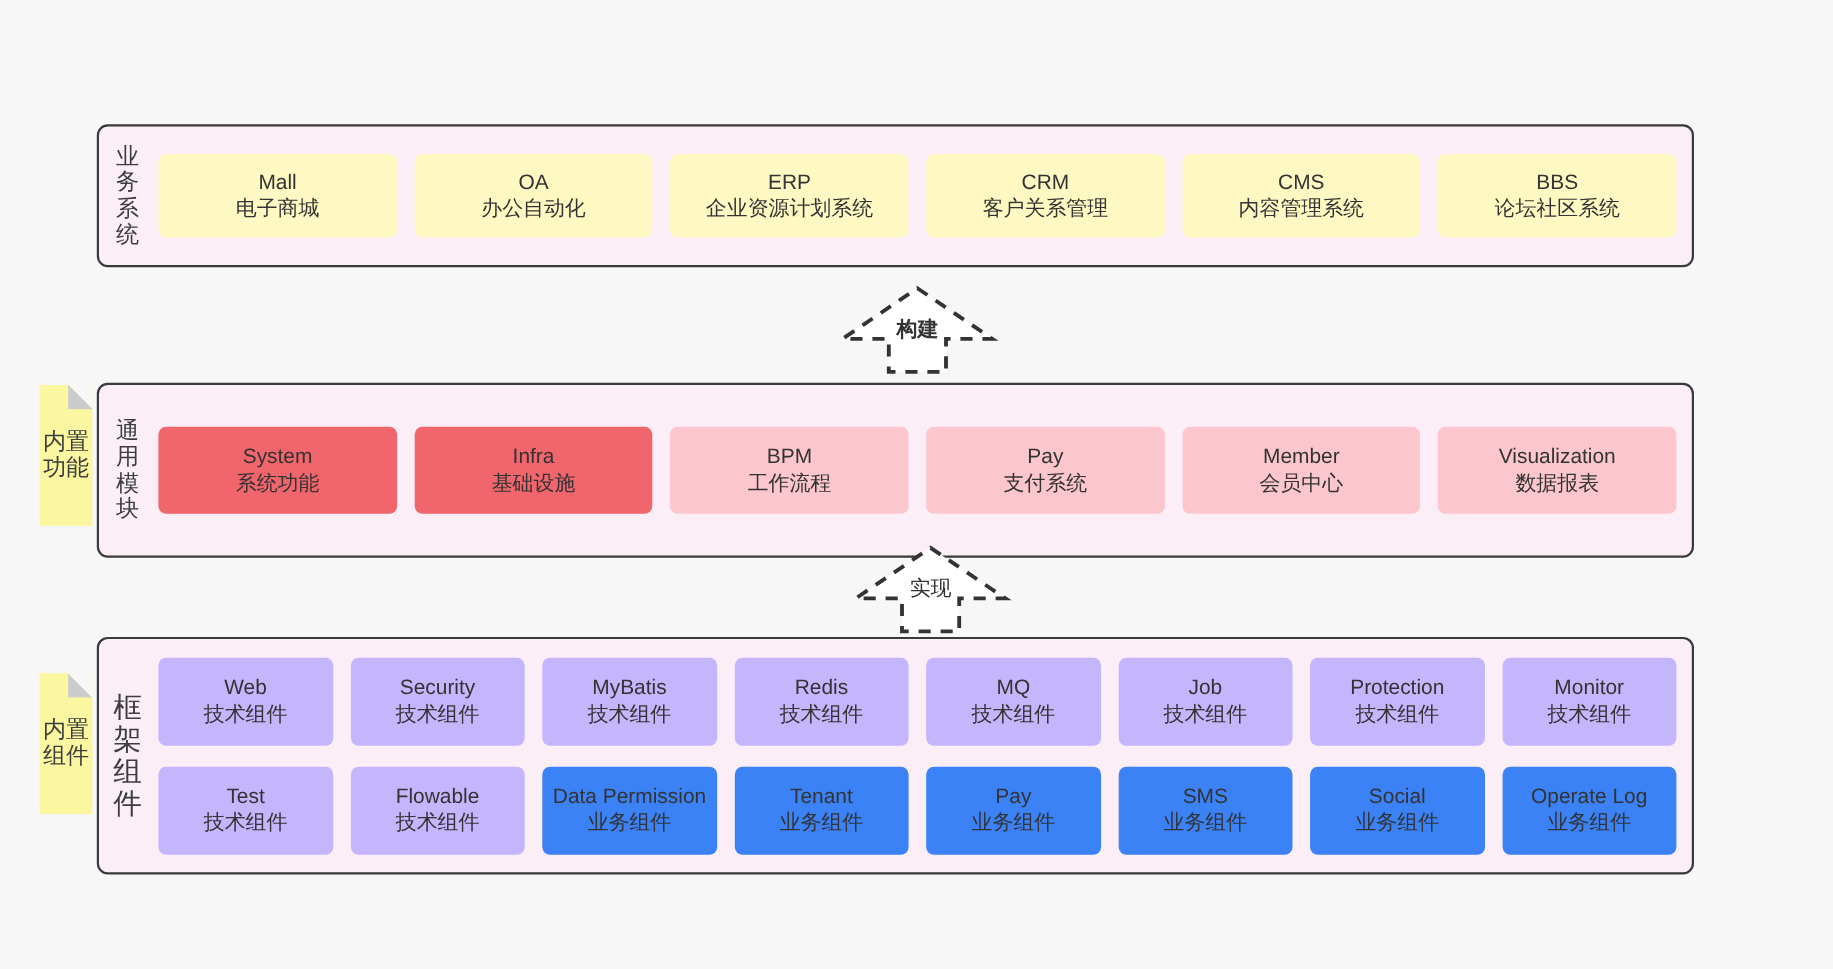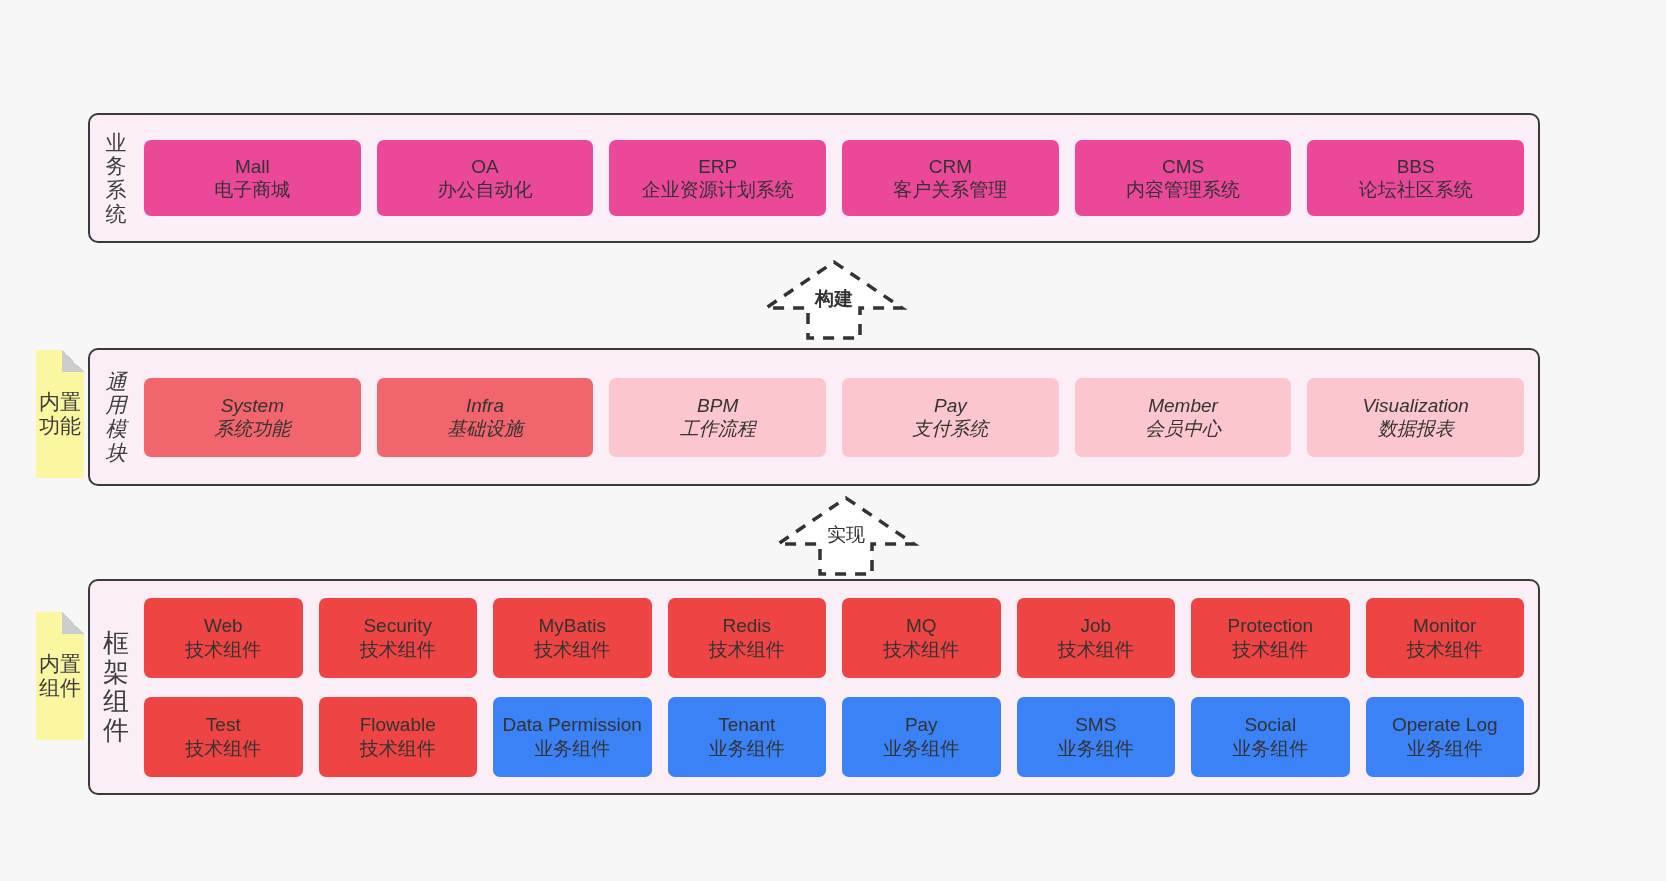--- a/index.html
+++ b/index.html
@@ -85,7 +85,7 @@
   .card .cn { display: block; }
 
   
-  .c-blue        { background: #ec4899; }
+  .c-blue        { background: #fef9c3; }
   .c-red         { background: #f1656c; }
   .c-pink        { background: #fcc6ce; }
   .c-green       { background: #ef4444; justify-content: center; }

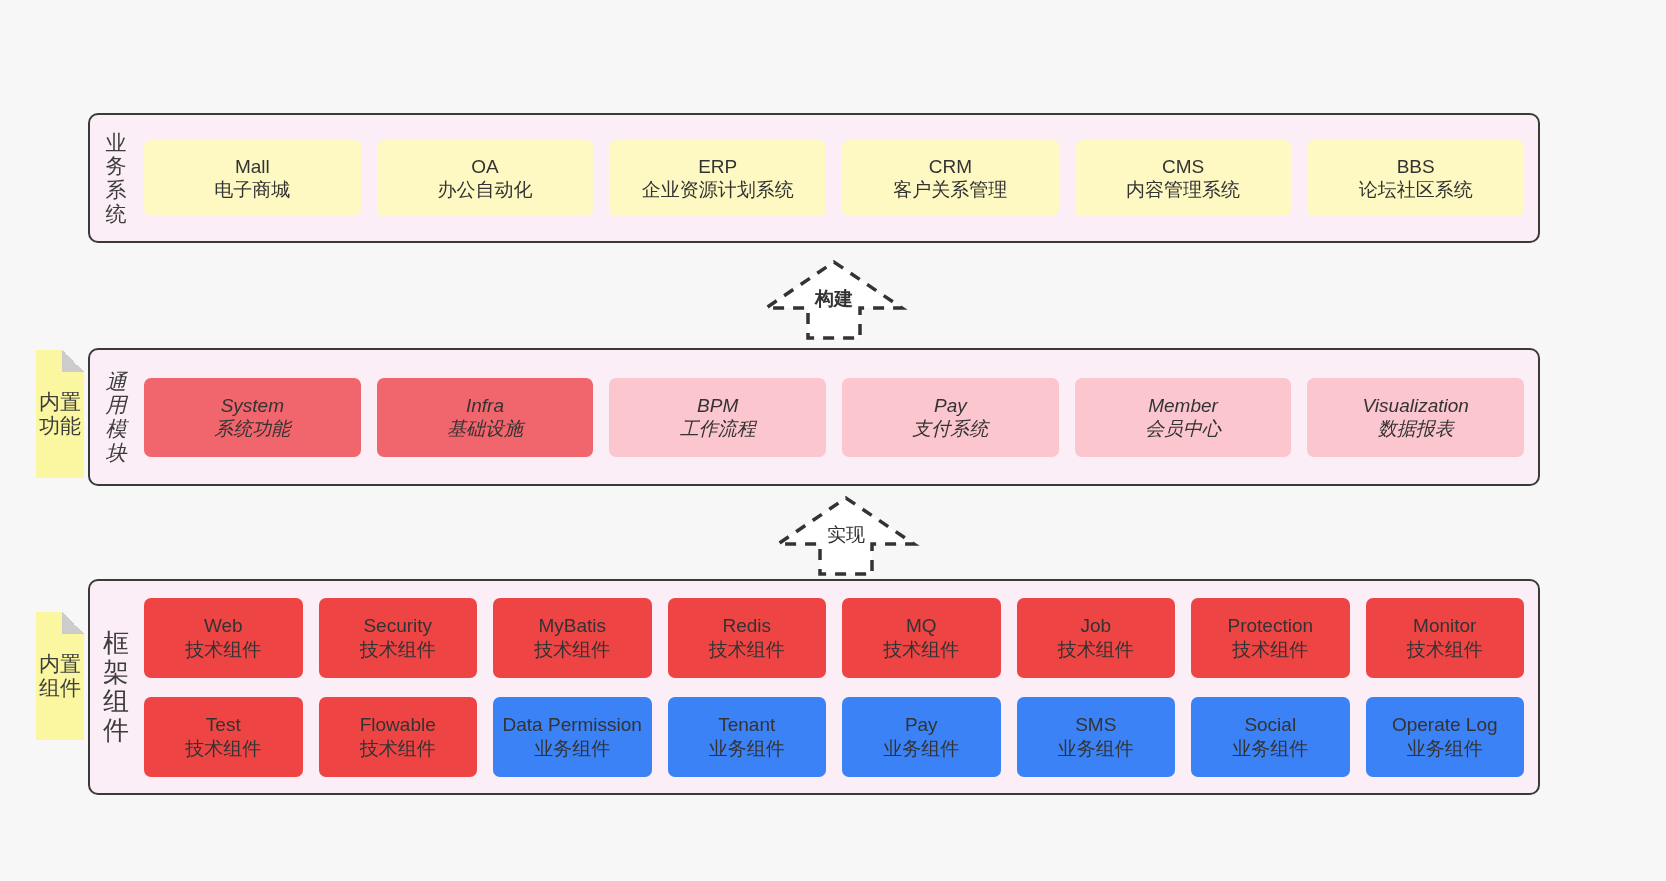--- a/index.html
+++ b/index.html
@@ -95,7 +95,7 @@
   #band-business { left: 88px;  top: 113px; width: 1452px; height: 130px; }
   #band-business .cards-row > .card { height: 76px; }
 
-  #band-modules  { left: 88px;  top: 348px; width: 1452px; height: 138px; font-style: italic; }
+  #band-modules  { left: 88px;  top: 348px; width: 1452px; height: 159px; }
   #band-modules .cards-row > .card { height: 79px; }
 
   #band-framework{ left: 88px;  top: 579px; width: 1452px; height: 216px; }

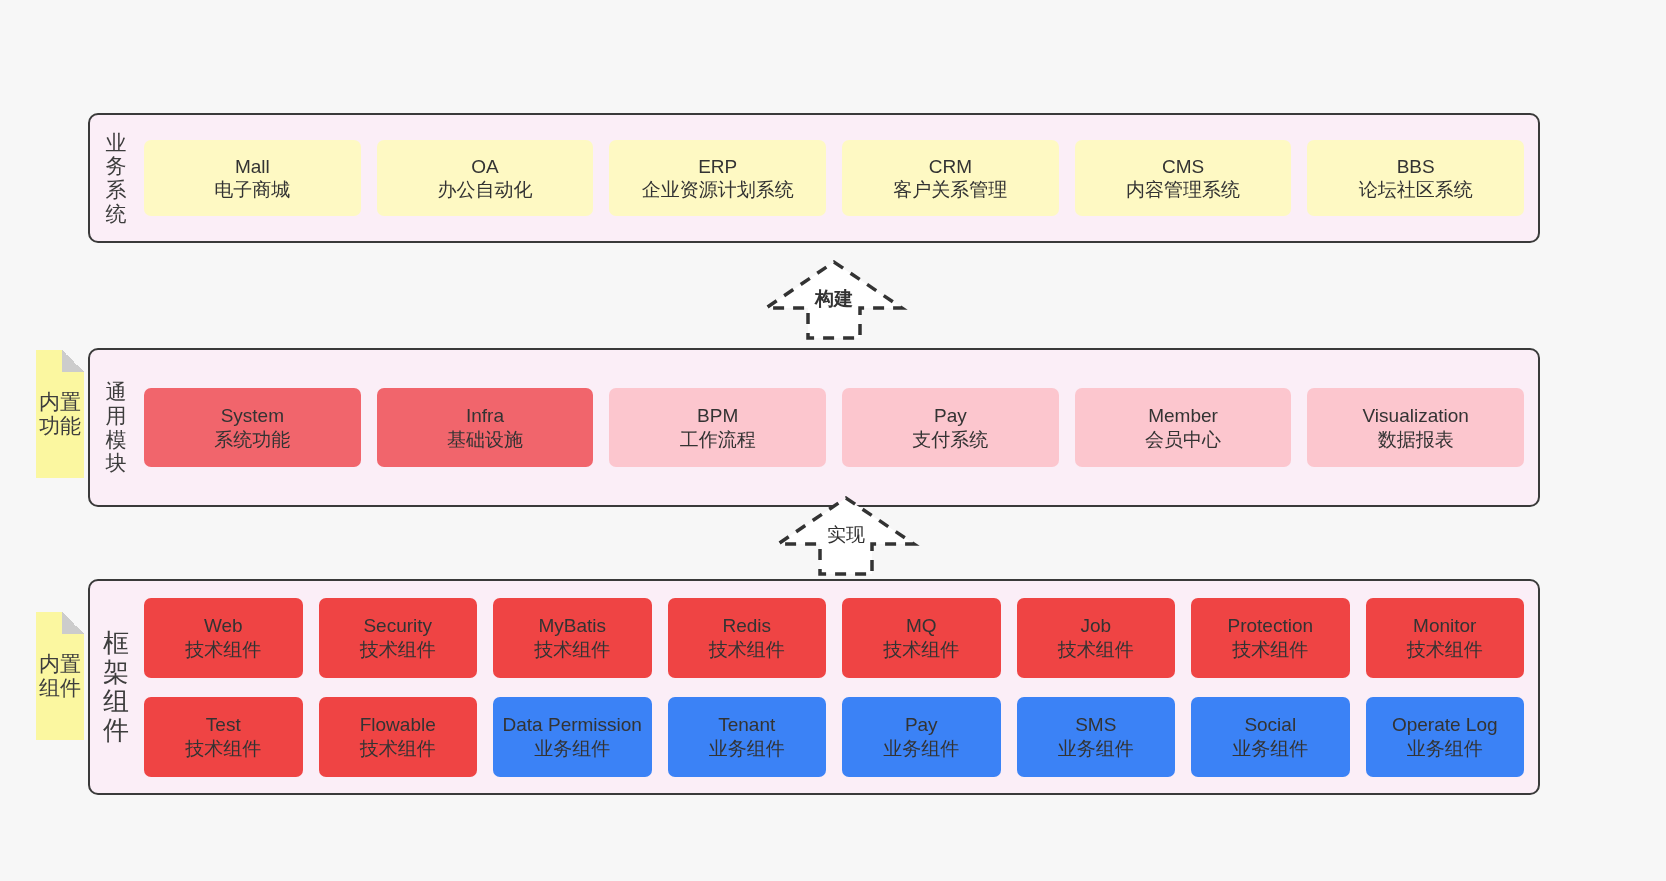--- a/index.html
+++ b/index.html
@@ -88,7 +88,7 @@
   .c-blue        { background: #fef9c3; }
   .c-red         { background: #f1656c; }
   .c-pink        { background: #fcc6ce; }
-  .c-green       { background: #ef4444; justify-content: center; }
+  .c-green       { background: #c4b5fd; justify-content: center; }
   .c-lightgreen  { background: #3b82f6; }
 
   

